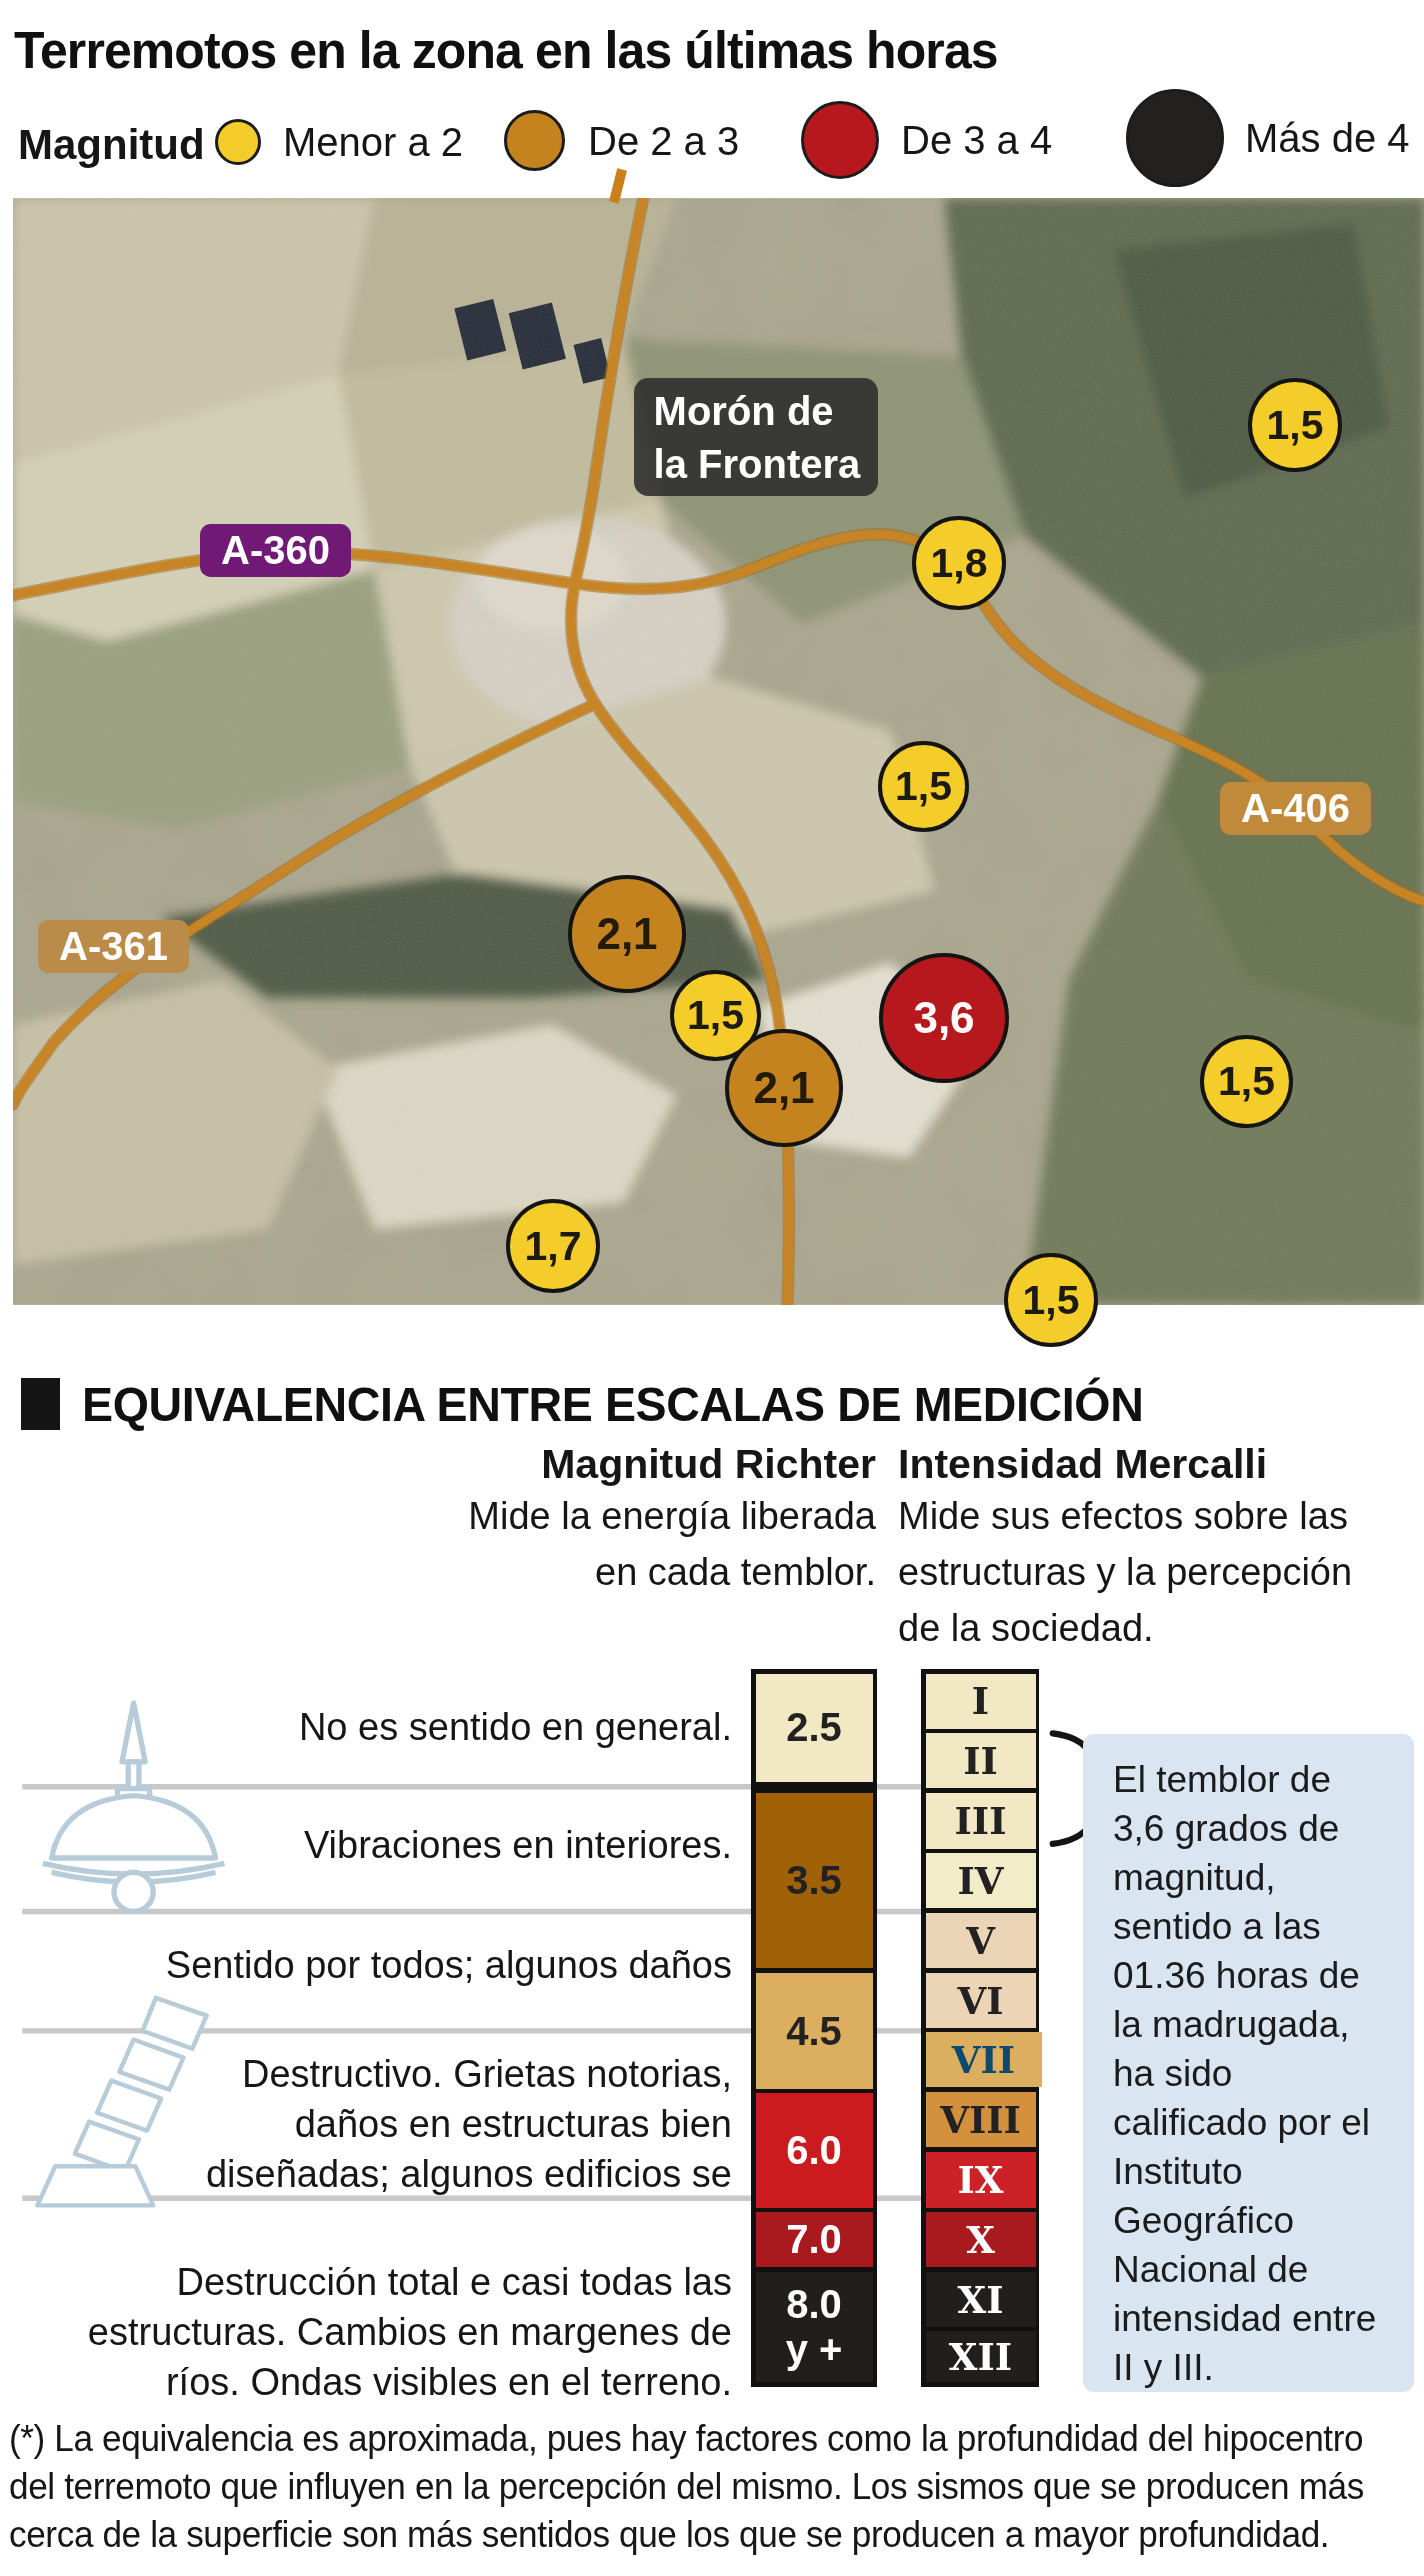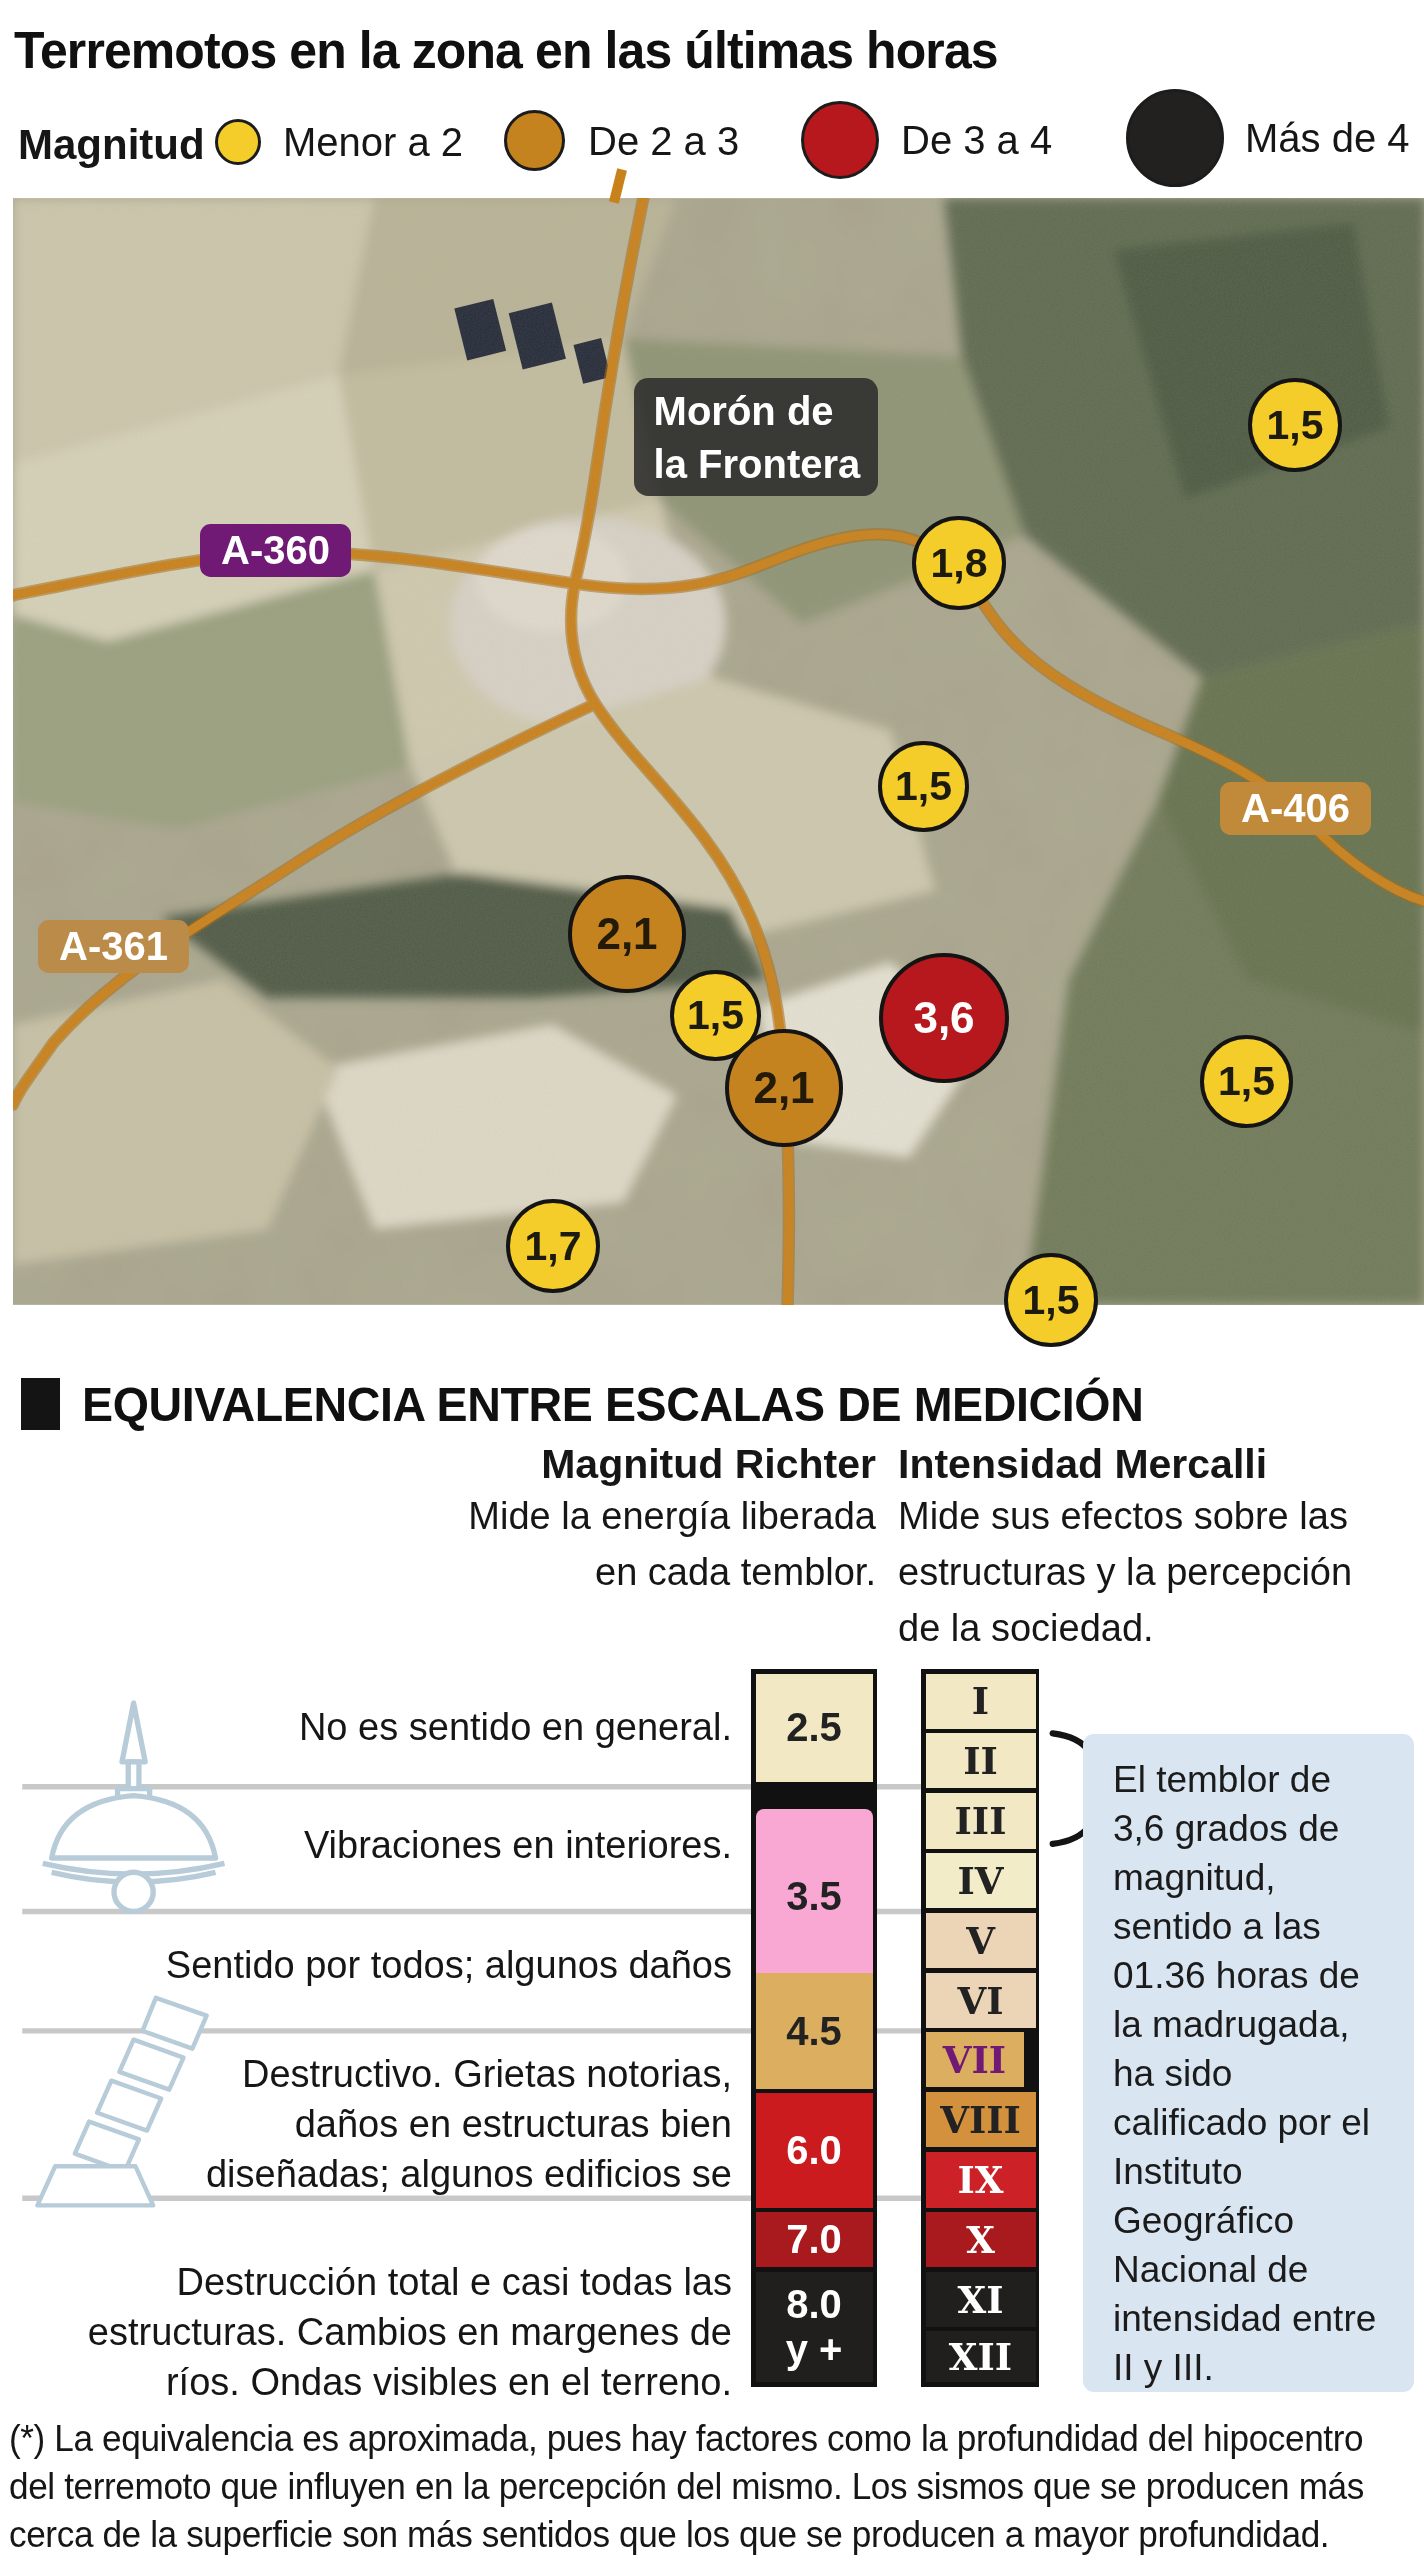--- a/index.html
+++ b/index.html
@@ -153,7 +153,7 @@
       <div class="scale-cell" style="top: 4.5px; height: 108px; width: 117px; background: rgb(242, 232, 195); color: rgb(34, 34, 34); flex-direction: column;">
         <div class="richter-label">2.5</div>
       </div>
-      <div class="scale-cell" style="top: 140px; height: 175px; width: 117px; background: #f9a8d4; color: rgb(34, 34, 34); flex-direction: column; border-radius: 8px;">
+      <div class="scale-cell" style="top: 124px; height: 175px; width: 117px; background: #a16207; color: rgb(34, 34, 34); flex-direction: column;">
         <div class="richter-label">3.5</div>
       </div>
       <div class="scale-cell" style="top: 304px; height: 116px; width: 117px; background: rgb(220, 174, 96); color: rgb(34, 34, 34); flex-direction: column;">

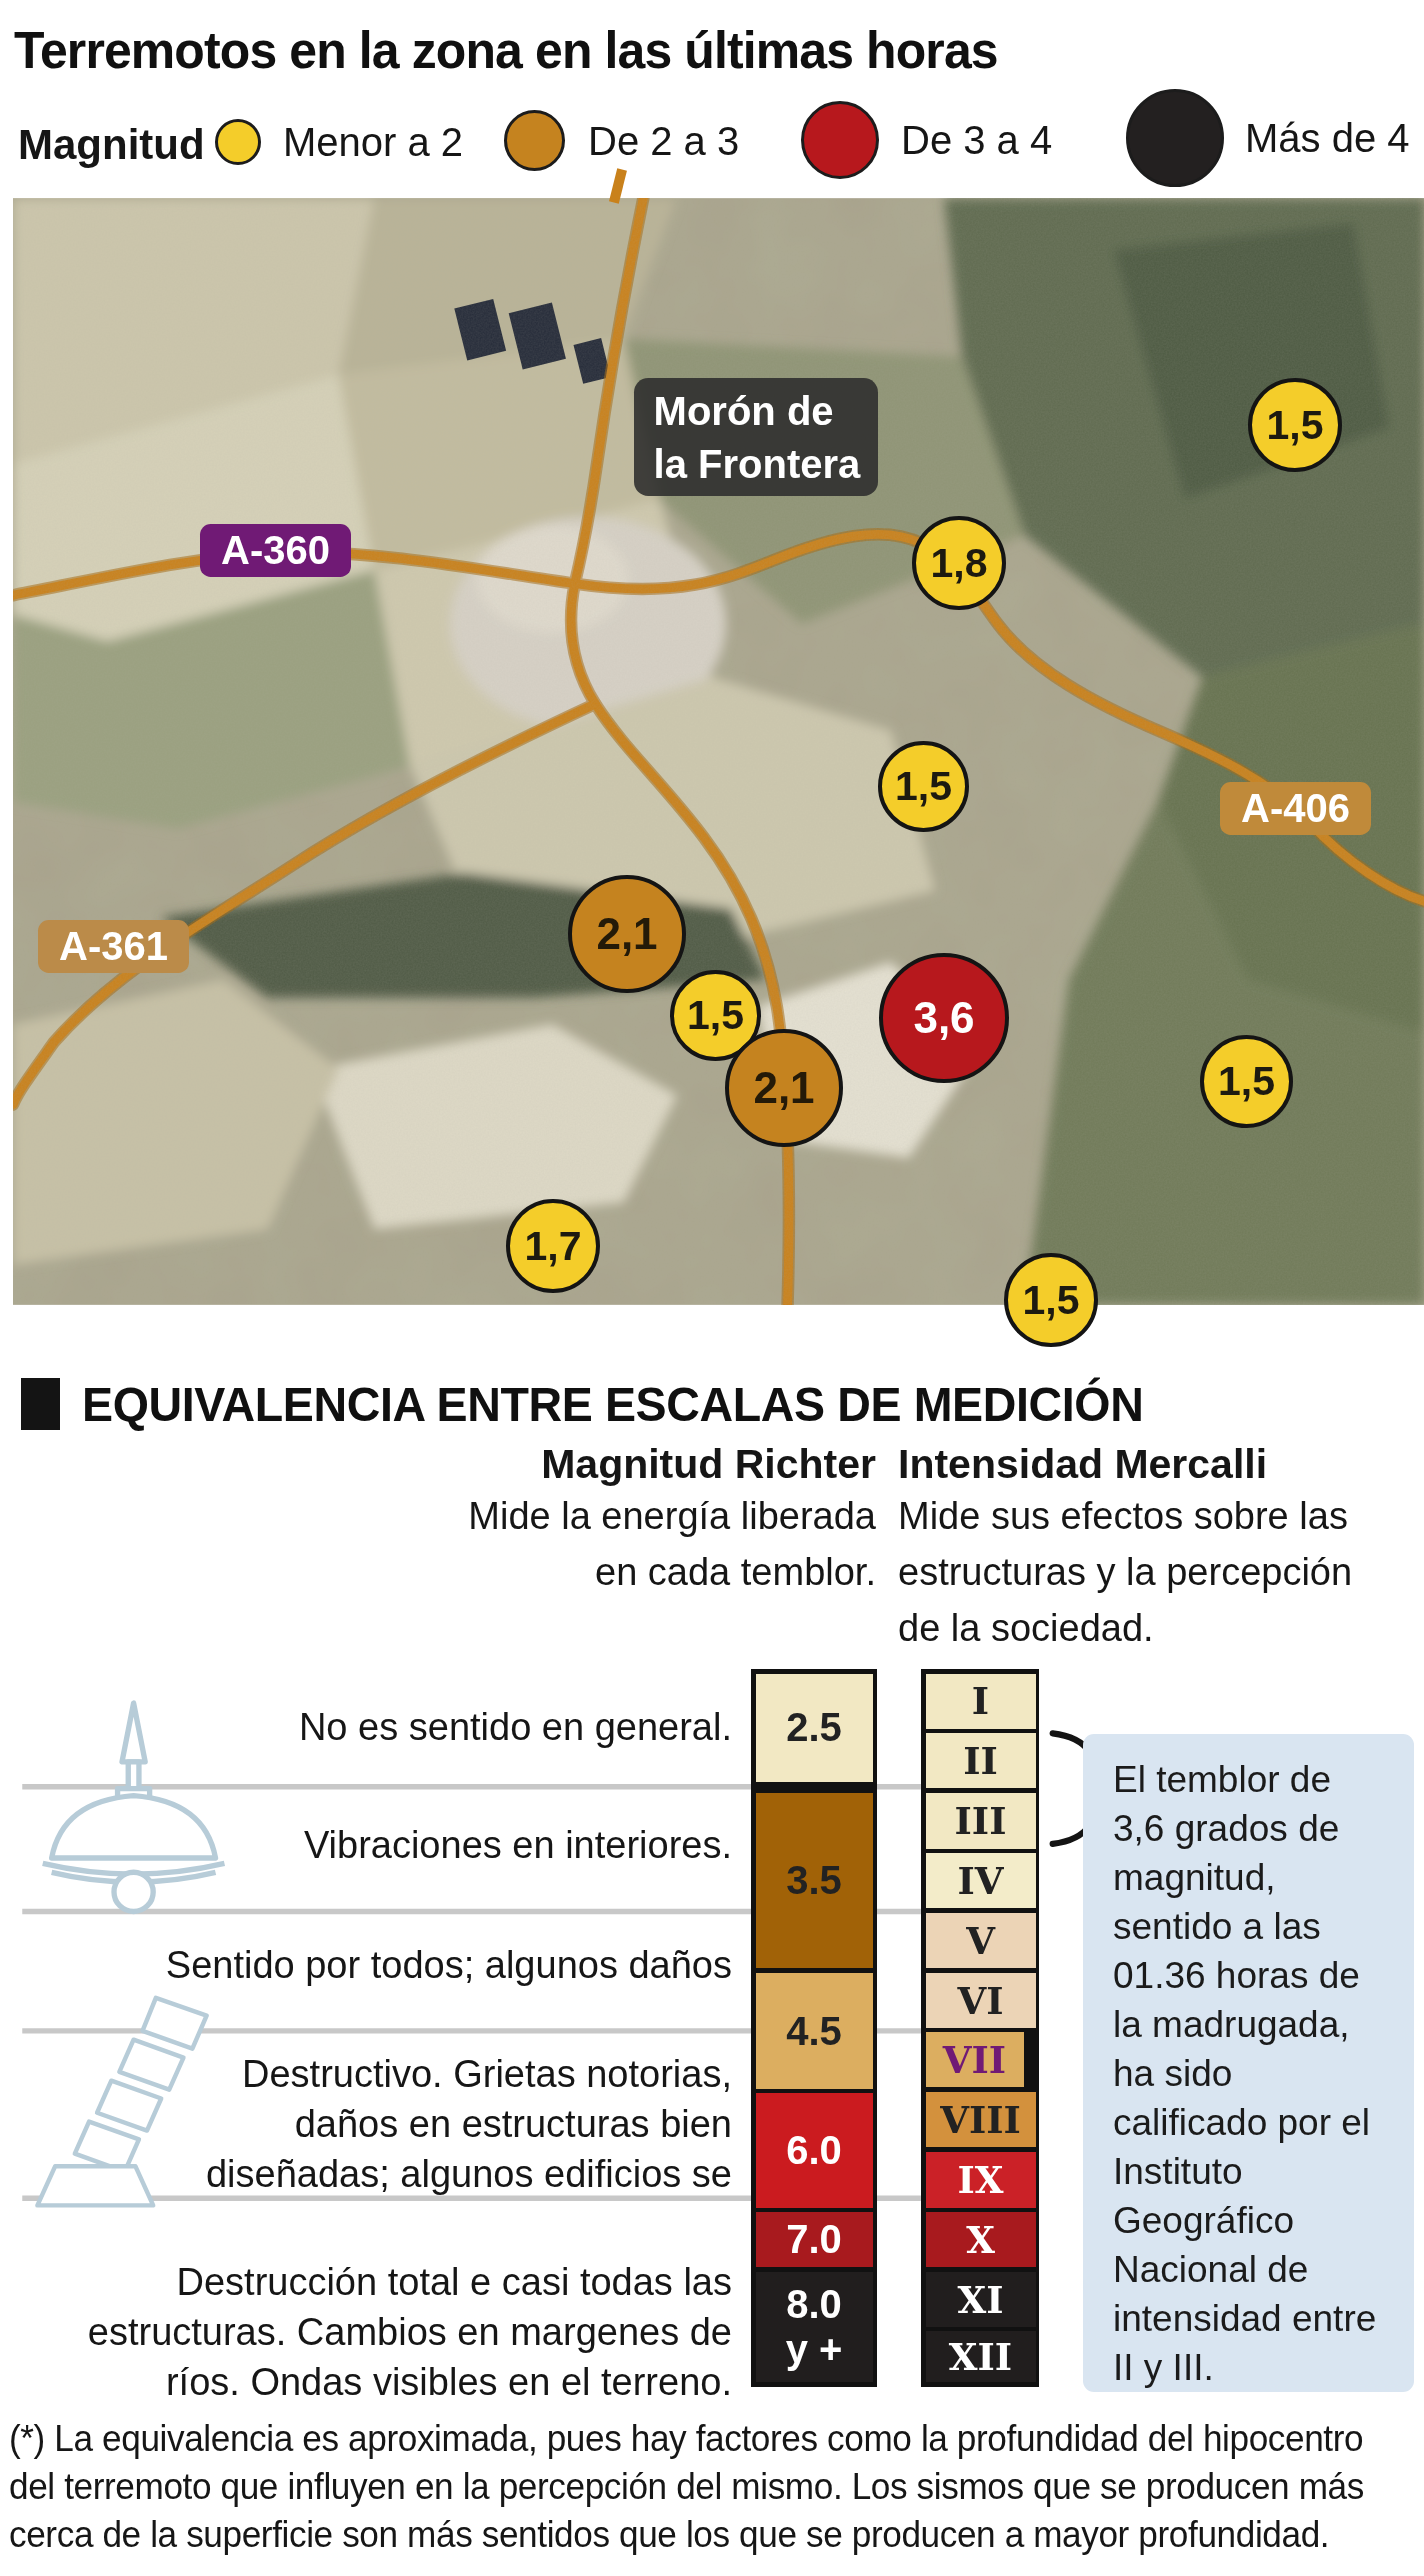--- a/index.html
+++ b/index.html
@@ -189,7 +189,7 @@
       <div class="scale-cell" style="top: 304px; height: 55px; width: 110px; background: rgb(236, 212, 182); color: rgb(34, 34, 34);">
         <div class="roman">VI</div>
       </div>
-      <div class="scale-cell" style="top: 363px; height: 55px; width: 98px; background: rgb(220, 174, 96); color: #701a75;">
+      <div class="scale-cell" style="top: 363px; height: 55px; width: 116px; background: rgb(220, 174, 96); color: #0c4a6e;">
         <div class="roman">VII</div>
       </div>
       <div class="scale-cell" style="top: 423px; height: 55px; width: 110px; background: rgb(211, 145, 61); color: rgb(34, 34, 34);">

